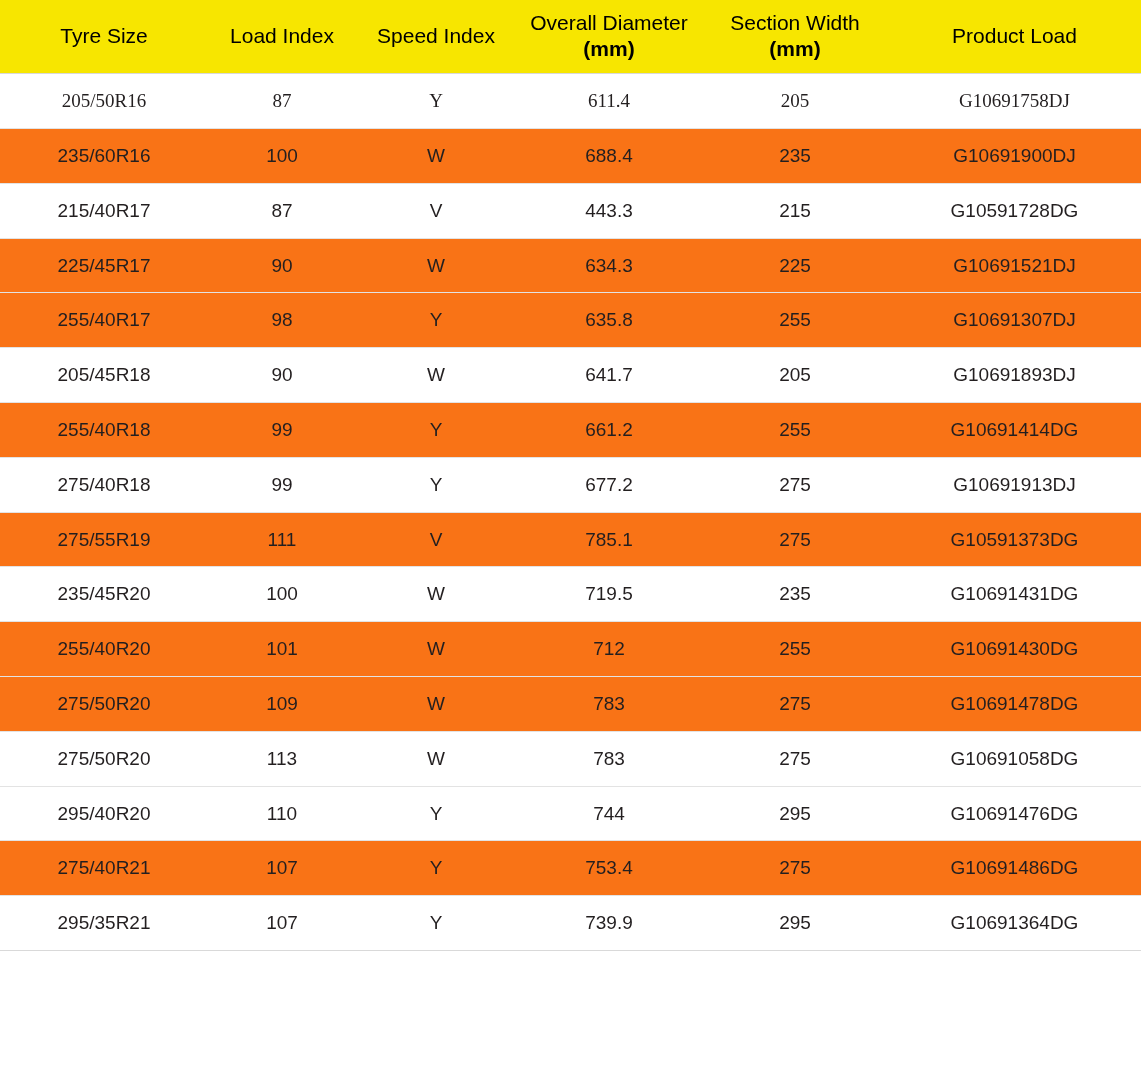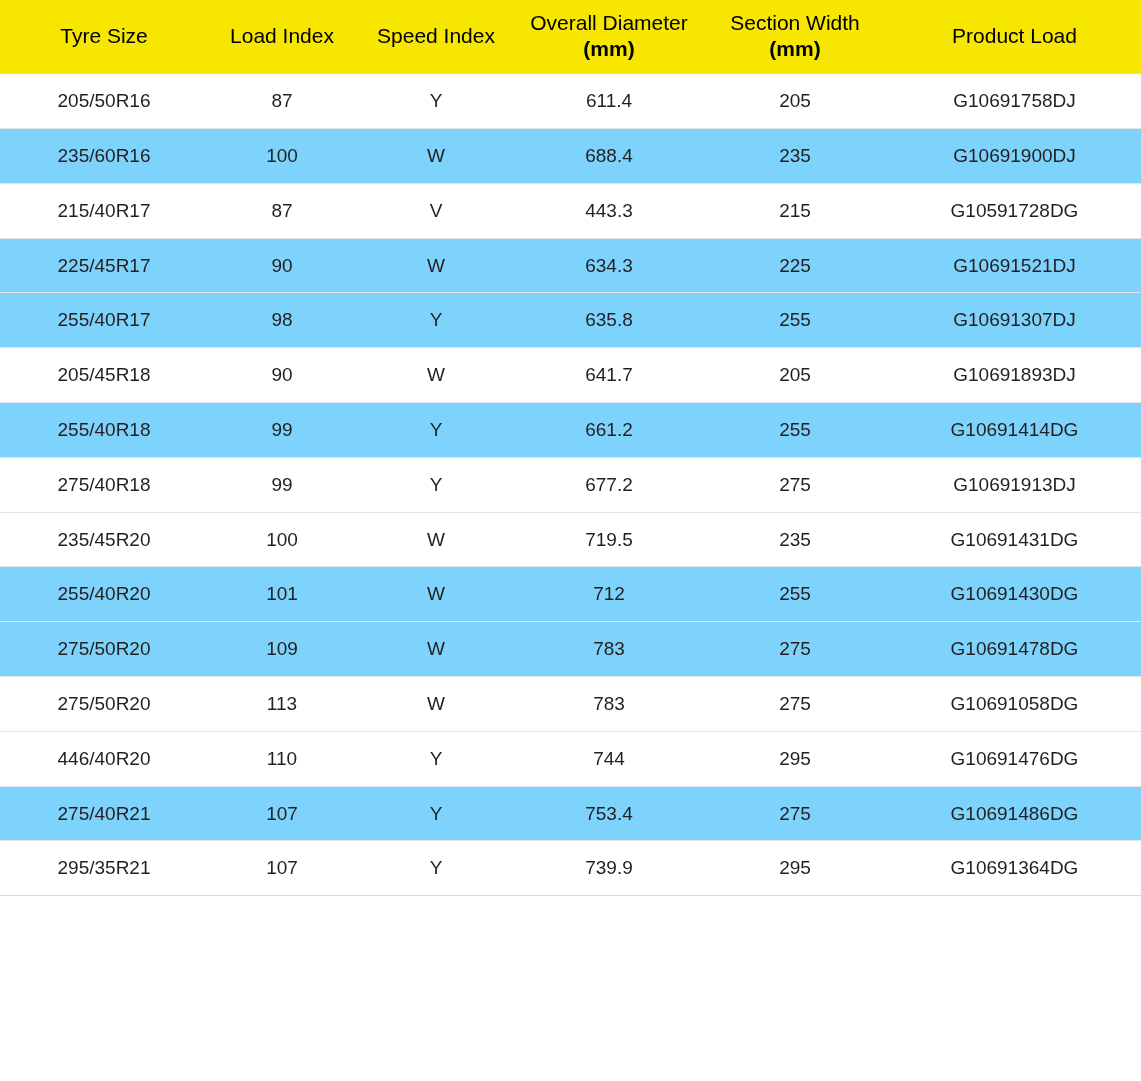--- a/index.html
+++ b/index.html
@@ -55,6 +55,7 @@
   }
   .tyre-table tbody tr:first-child td {
     border-top: 1px solid #d9d9d9;
+    font-family: Liberation Serif, serif;
   }
   .tyre-table tbody tr:last-child td {
     border-bottom: 1px solid #d9d9d9;

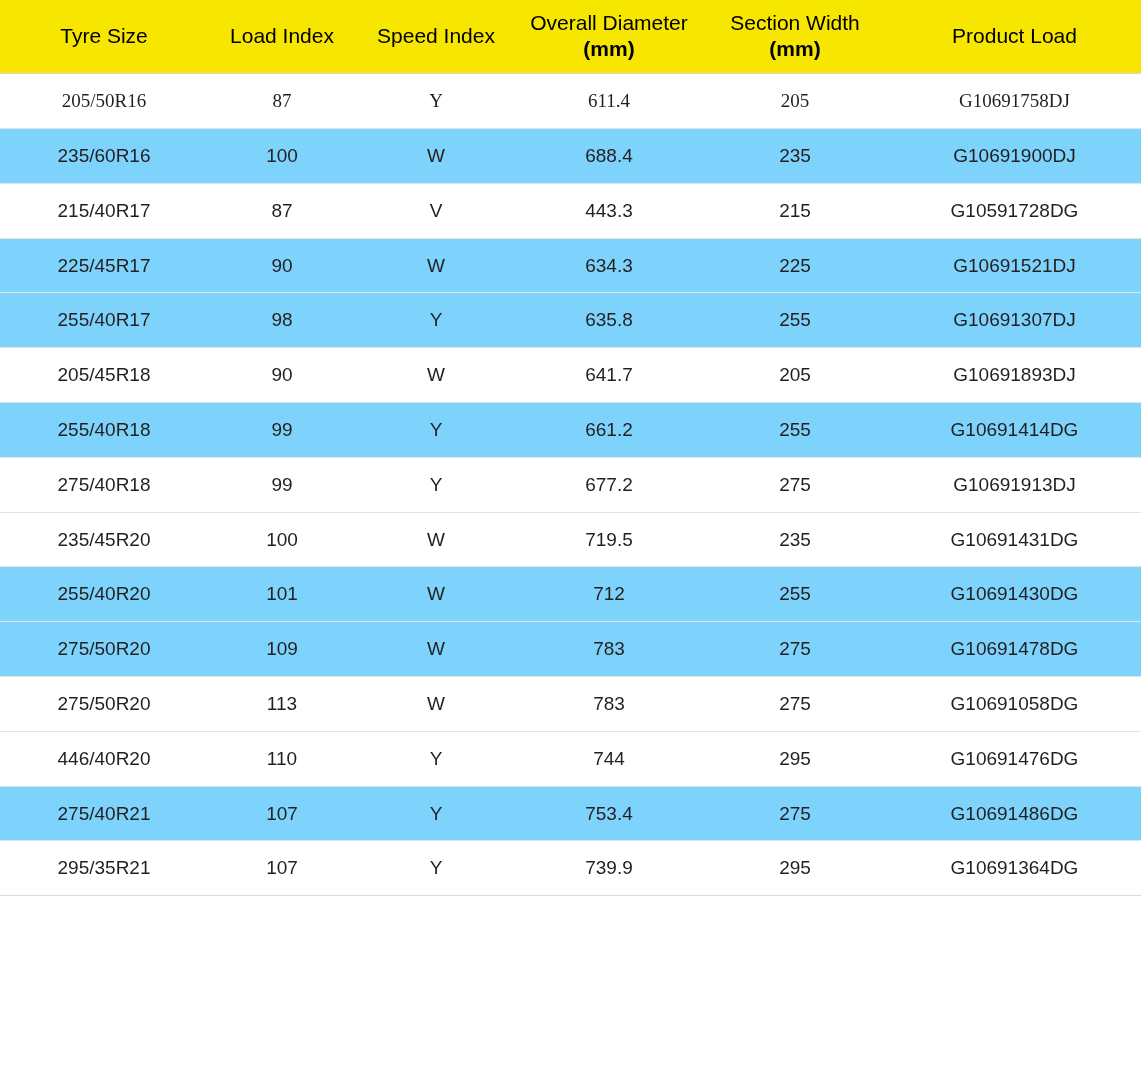--- a/index.html
+++ b/index.html
@@ -51,7 +51,7 @@
     background: #ffffff;
   }
   .tyre-table tbody tr.alt td {
-    background: #7dd3fc;
+    background: #f97316;
   }
   .tyre-table tbody tr:first-child td {
     border-top: 1px solid #d9d9d9;

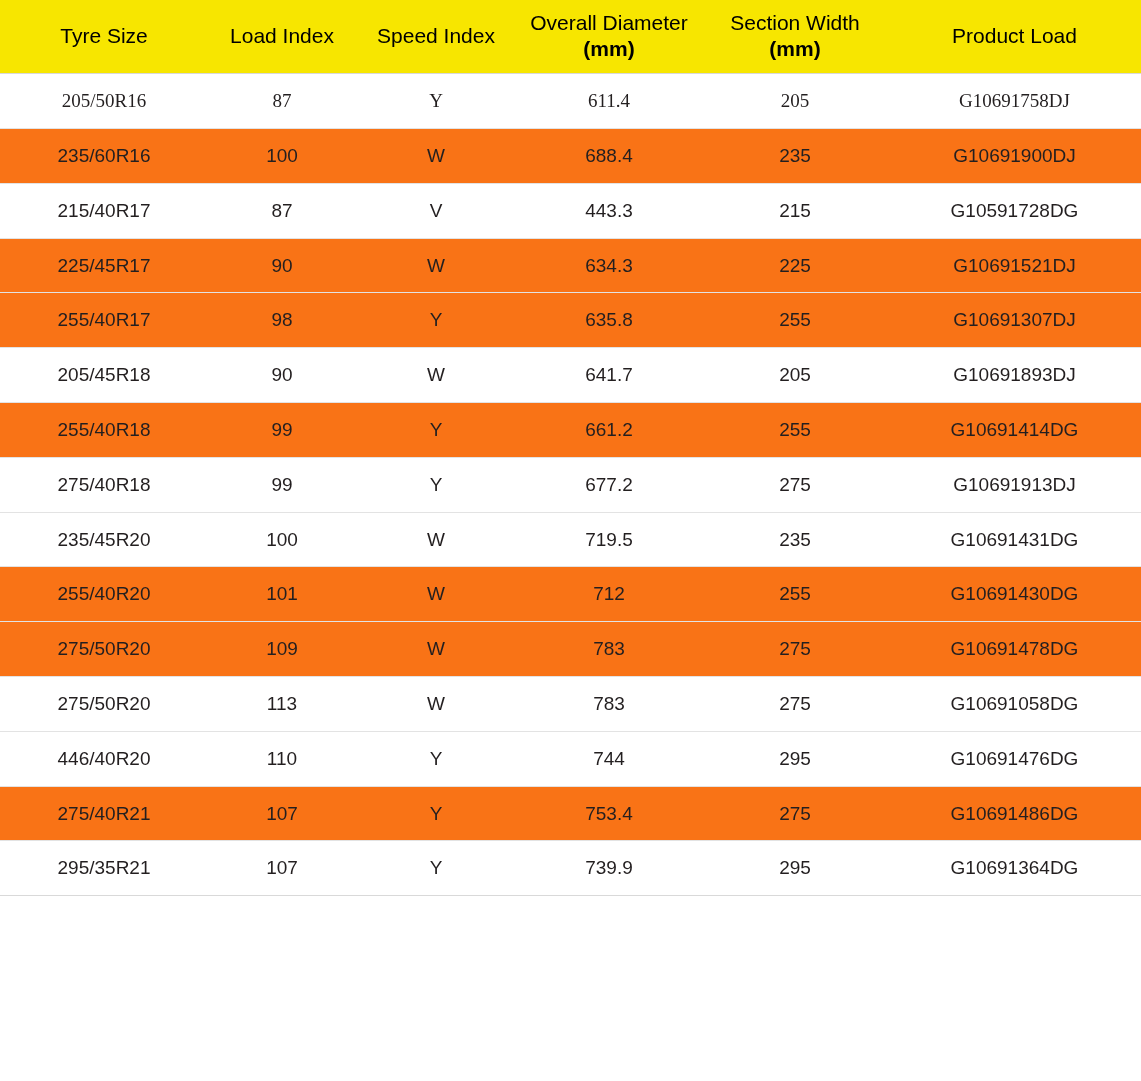--- a/index.html
+++ b/index.html
@@ -148,6 +148,14 @@
         <td>275</td>
         <td>G10691913DJ</td>
       </tr>
+      <tr class="alt">
+        <td>275/55R19</td>
+        <td>111</td>
+        <td>V</td>
+        <td>785.1</td>
+        <td>275</td>
+        <td>G10591373DG</td>
+      </tr>
       <tr>
         <td>235/45R20</td>
         <td>100</td>

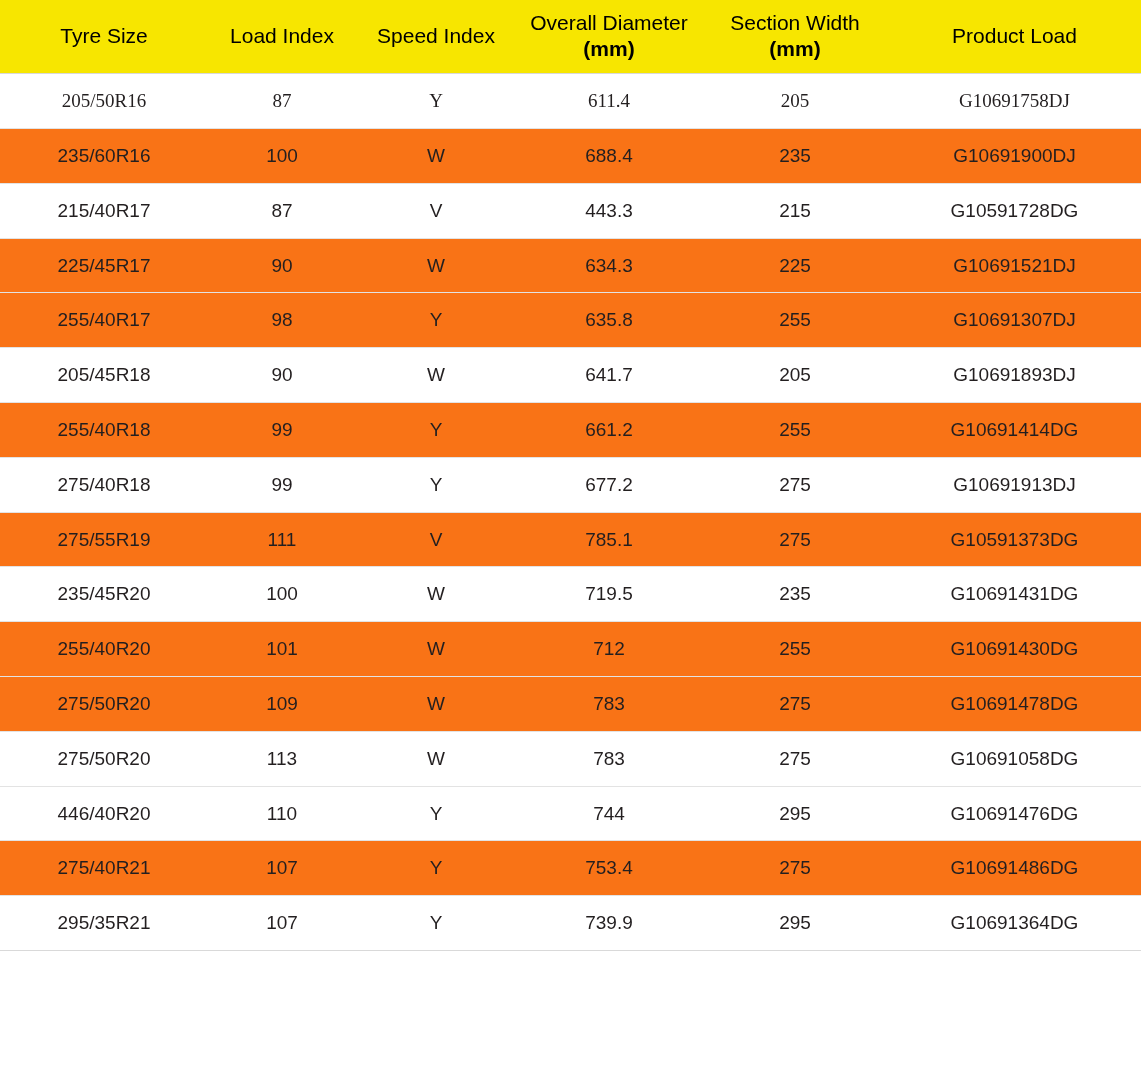--- a/index.html
+++ b/index.html
@@ -189,7 +189,7 @@
         <td>G10691058DG</td>
       </tr>
       <tr>
-        <td>446/40R20</td>
+        <td>295/40R20</td>
         <td>110</td>
         <td>Y</td>
         <td>744</td>

